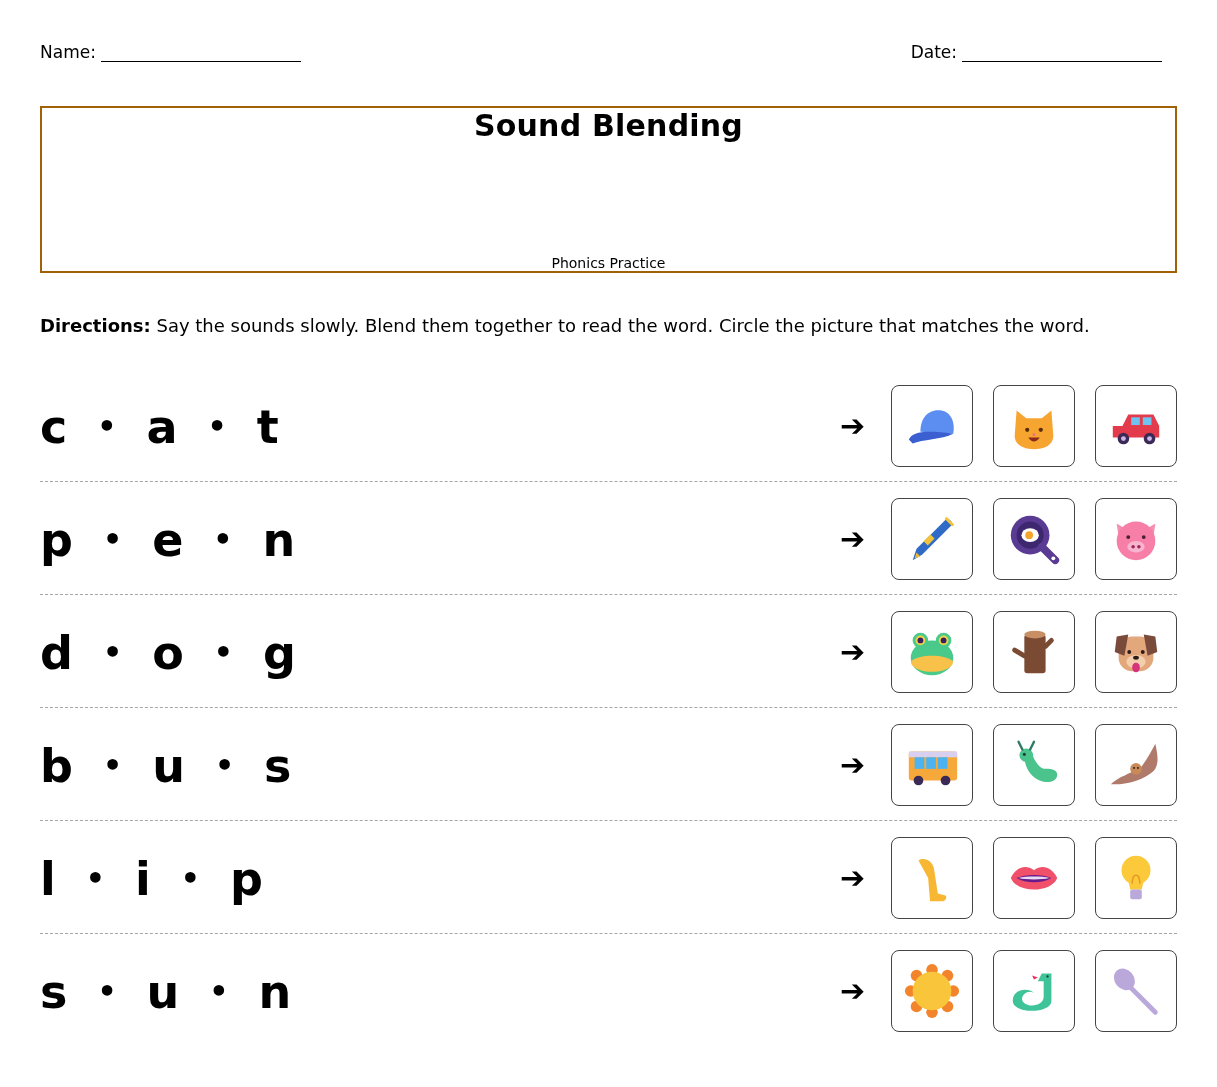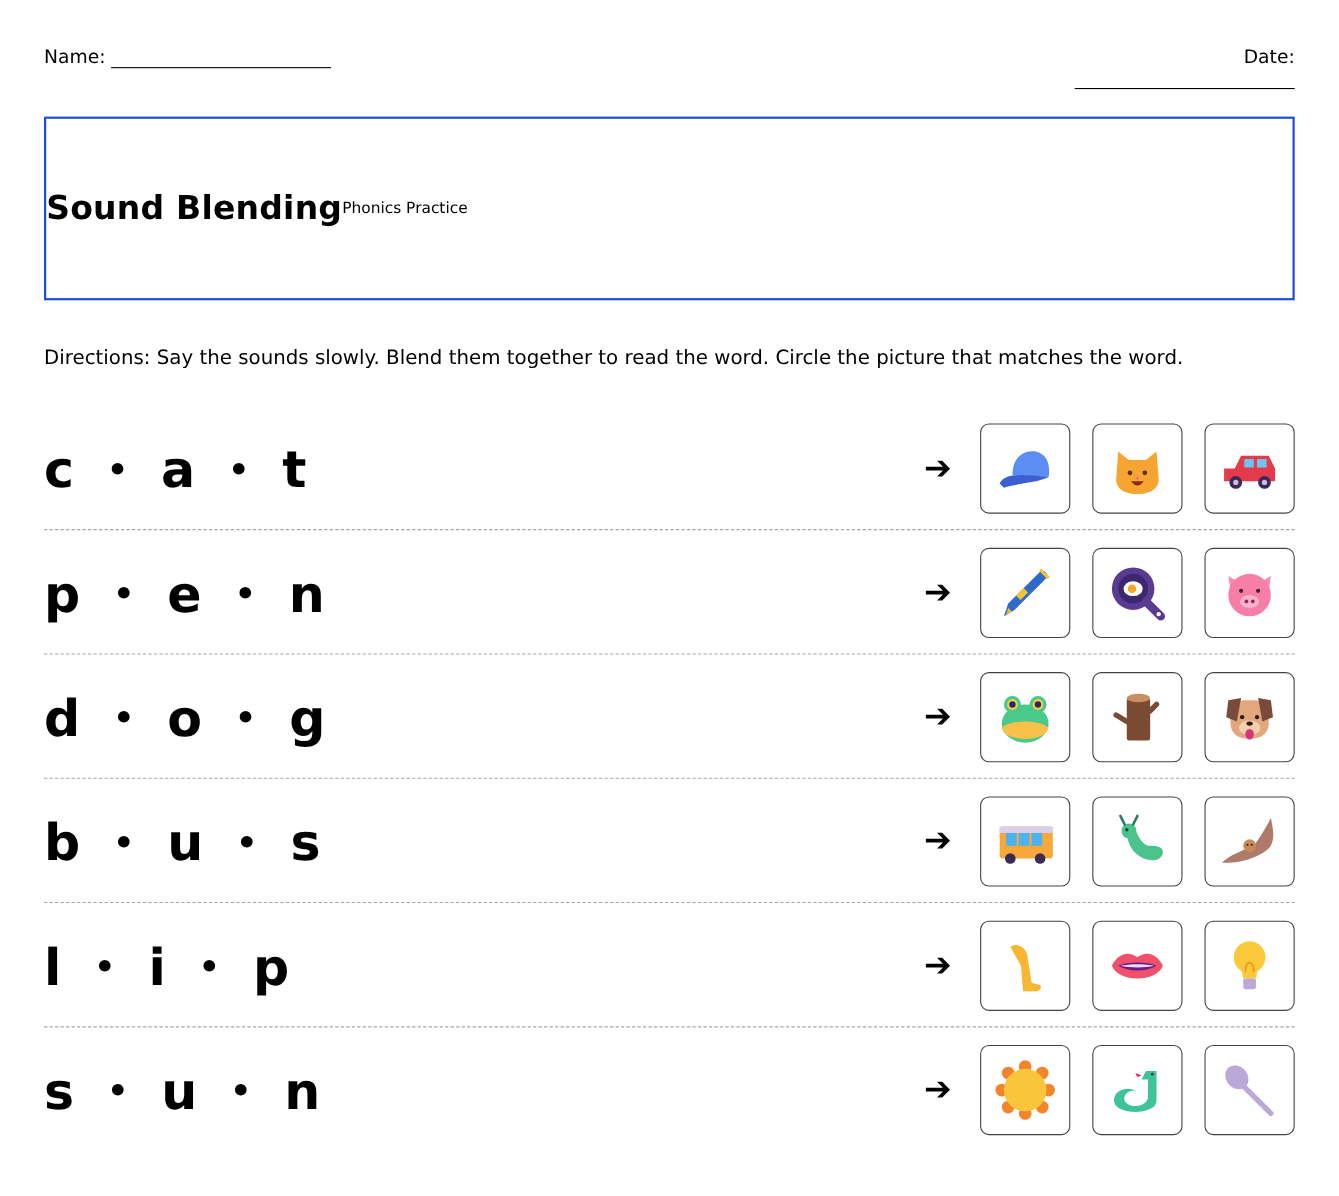--- a/index.html
+++ b/index.html
@@ -10,7 +10,7 @@
   .header-line { position: absolute; top: 42px; font-size: 17px; display: flex; align-items: flex-end; }
   .header-line .blank { display: inline-block; width: 200px; border-bottom: 1px solid #000; margin-left: 5px; height: 18px; }
   #name-field { left: 40px; align-items: flex-end; }
-  #date-field { right: 40px; flex-direction: column; }
+  #date-field { right: 55px; }
   .title-box {
     position: absolute; left: 40px; top: 106px; width: 1133px; height: 163px;
     border: 2px solid #1d4ed8;

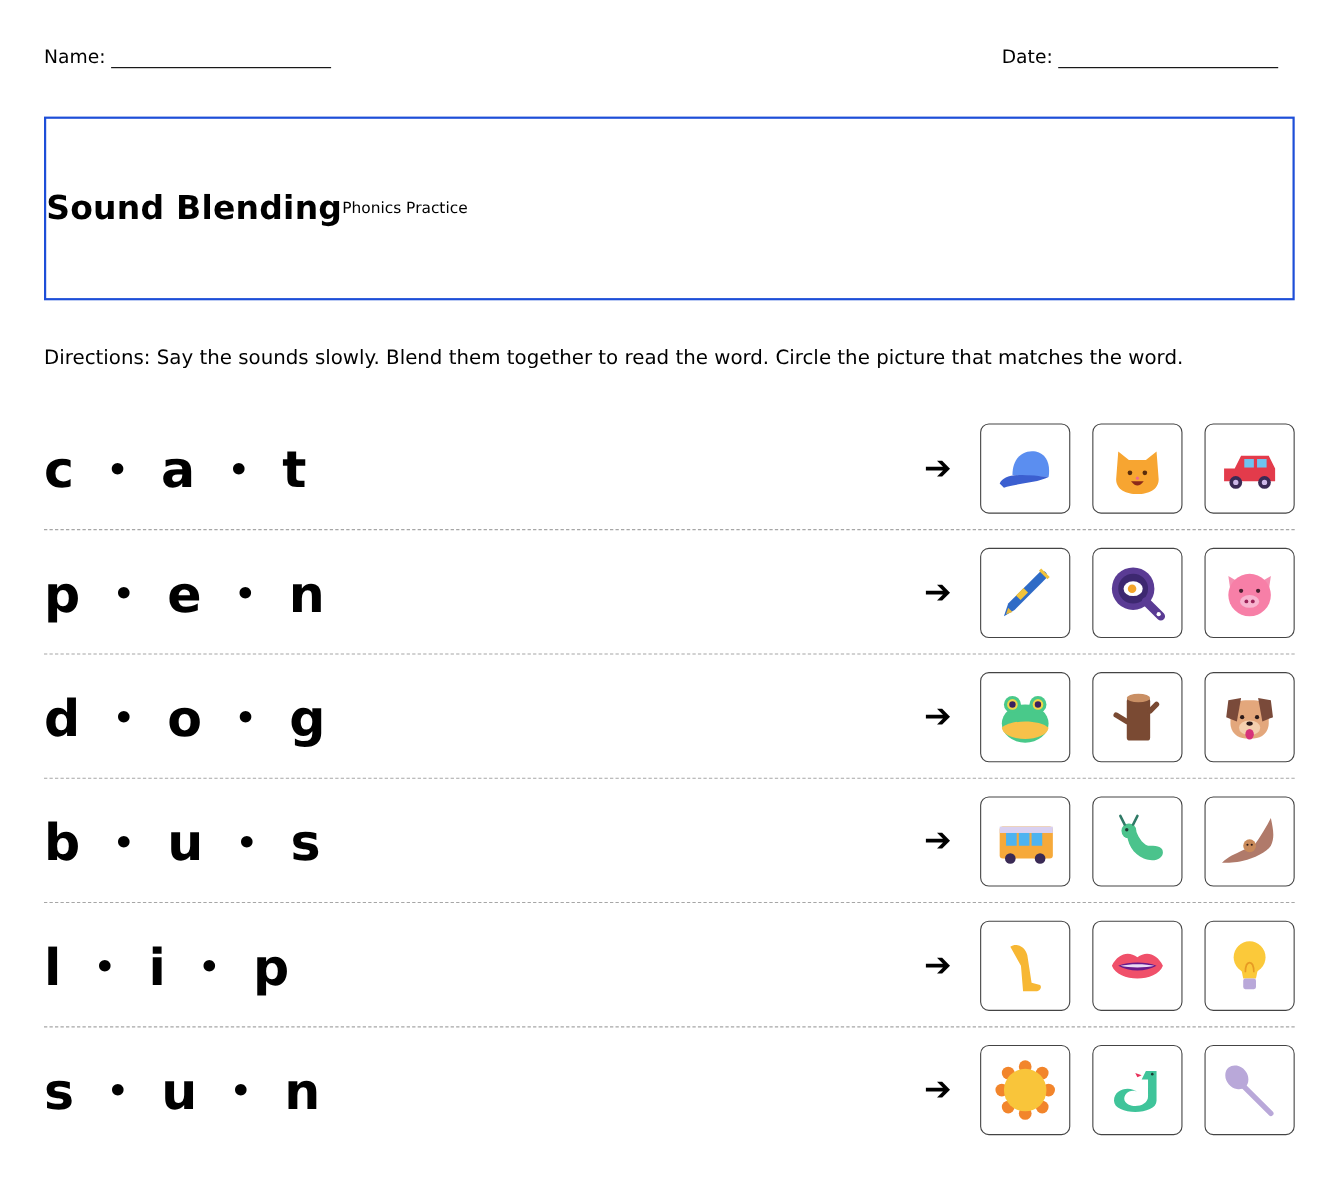--- a/index.html
+++ b/index.html
@@ -13,8 +13,8 @@
   #date-field { right: 55px; }
   .title-box {
     position: absolute; left: 40px; top: 106px; width: 1133px; height: 163px;
-    border: 2px solid #1d4ed8;
-    display: flex; flex-direction: row; align-items: center; justify-content: flex-start;
+    border: 2px solid #a16207;
+    display: flex; flex-direction: column; align-items: center; justify-content: space-between;
   }
   .title-box h1 { margin: 0; font-size: 30px; font-weight: bold; letter-spacing: 0.2px; }
   .title-box .subtitle { font-size: 14px; }

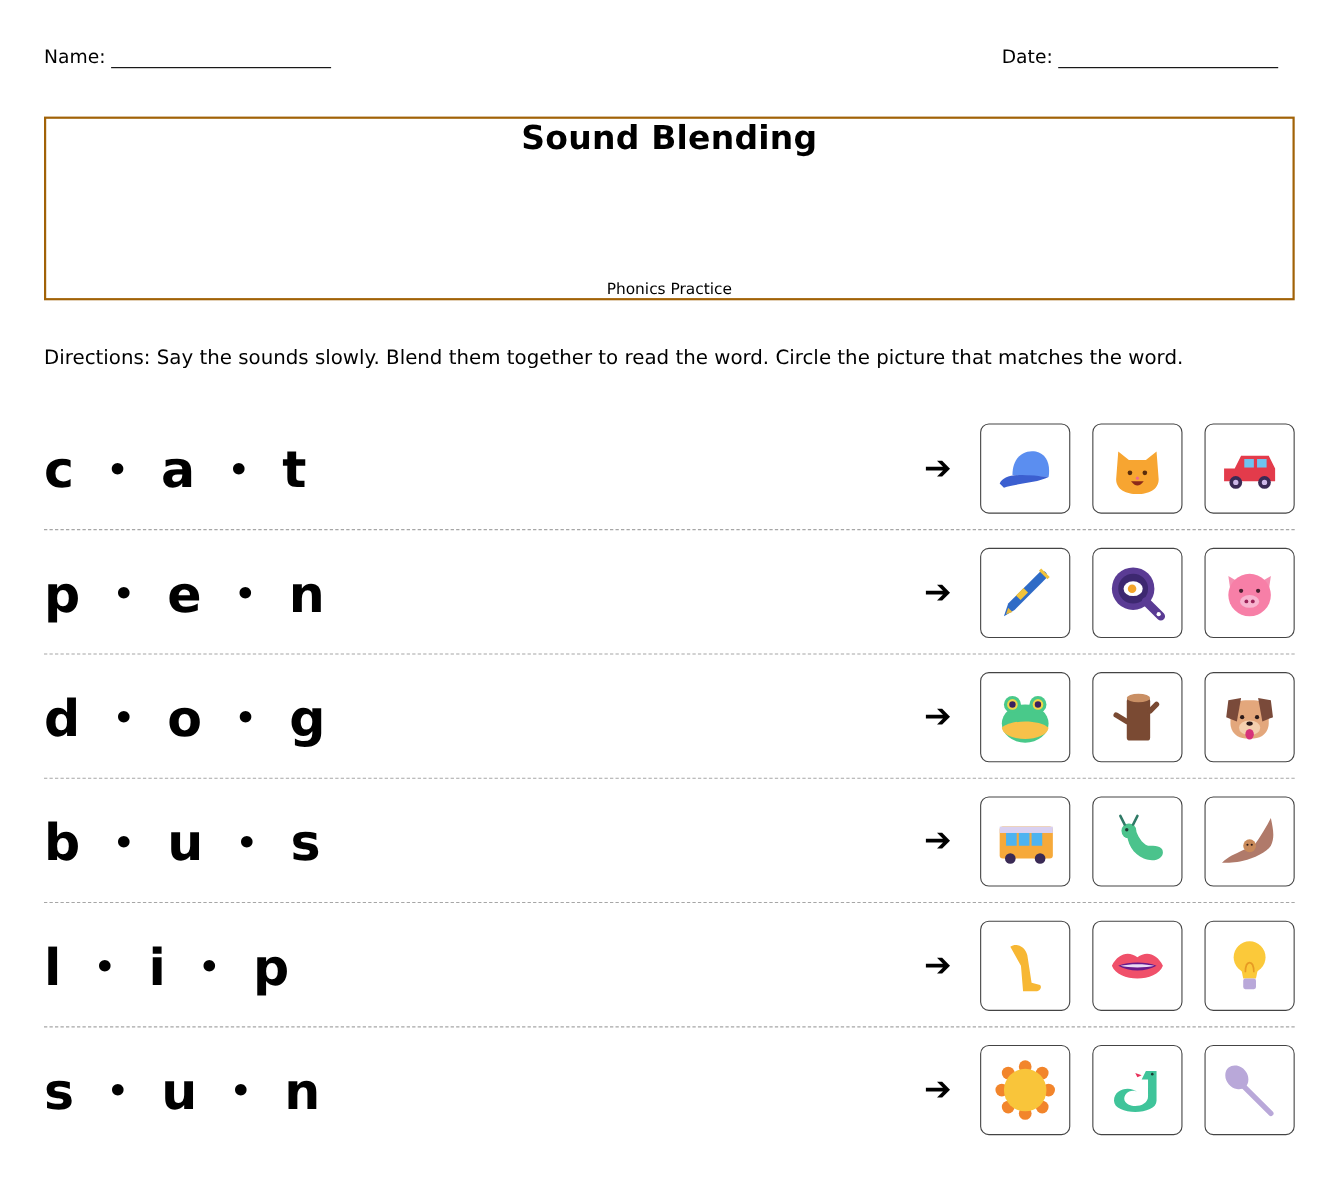--- a/index.html
+++ b/index.html
@@ -19,7 +19,7 @@
   .title-box h1 { margin: 0; font-size: 30px; font-weight: bold; letter-spacing: 0.2px; }
   .title-box .subtitle { font-size: 14px; }
   .directions { position: absolute; left: 40px; top: 315px; font-size: 18px; }
-  .directions b { font-weight: normal; }
+  .directions b { font-weight: bold; }
   .rows { position: absolute; left: 40px; top: 372px; width: 1137px; }
   .row { position: relative; height: 113px; }
   .row.sep::after {

